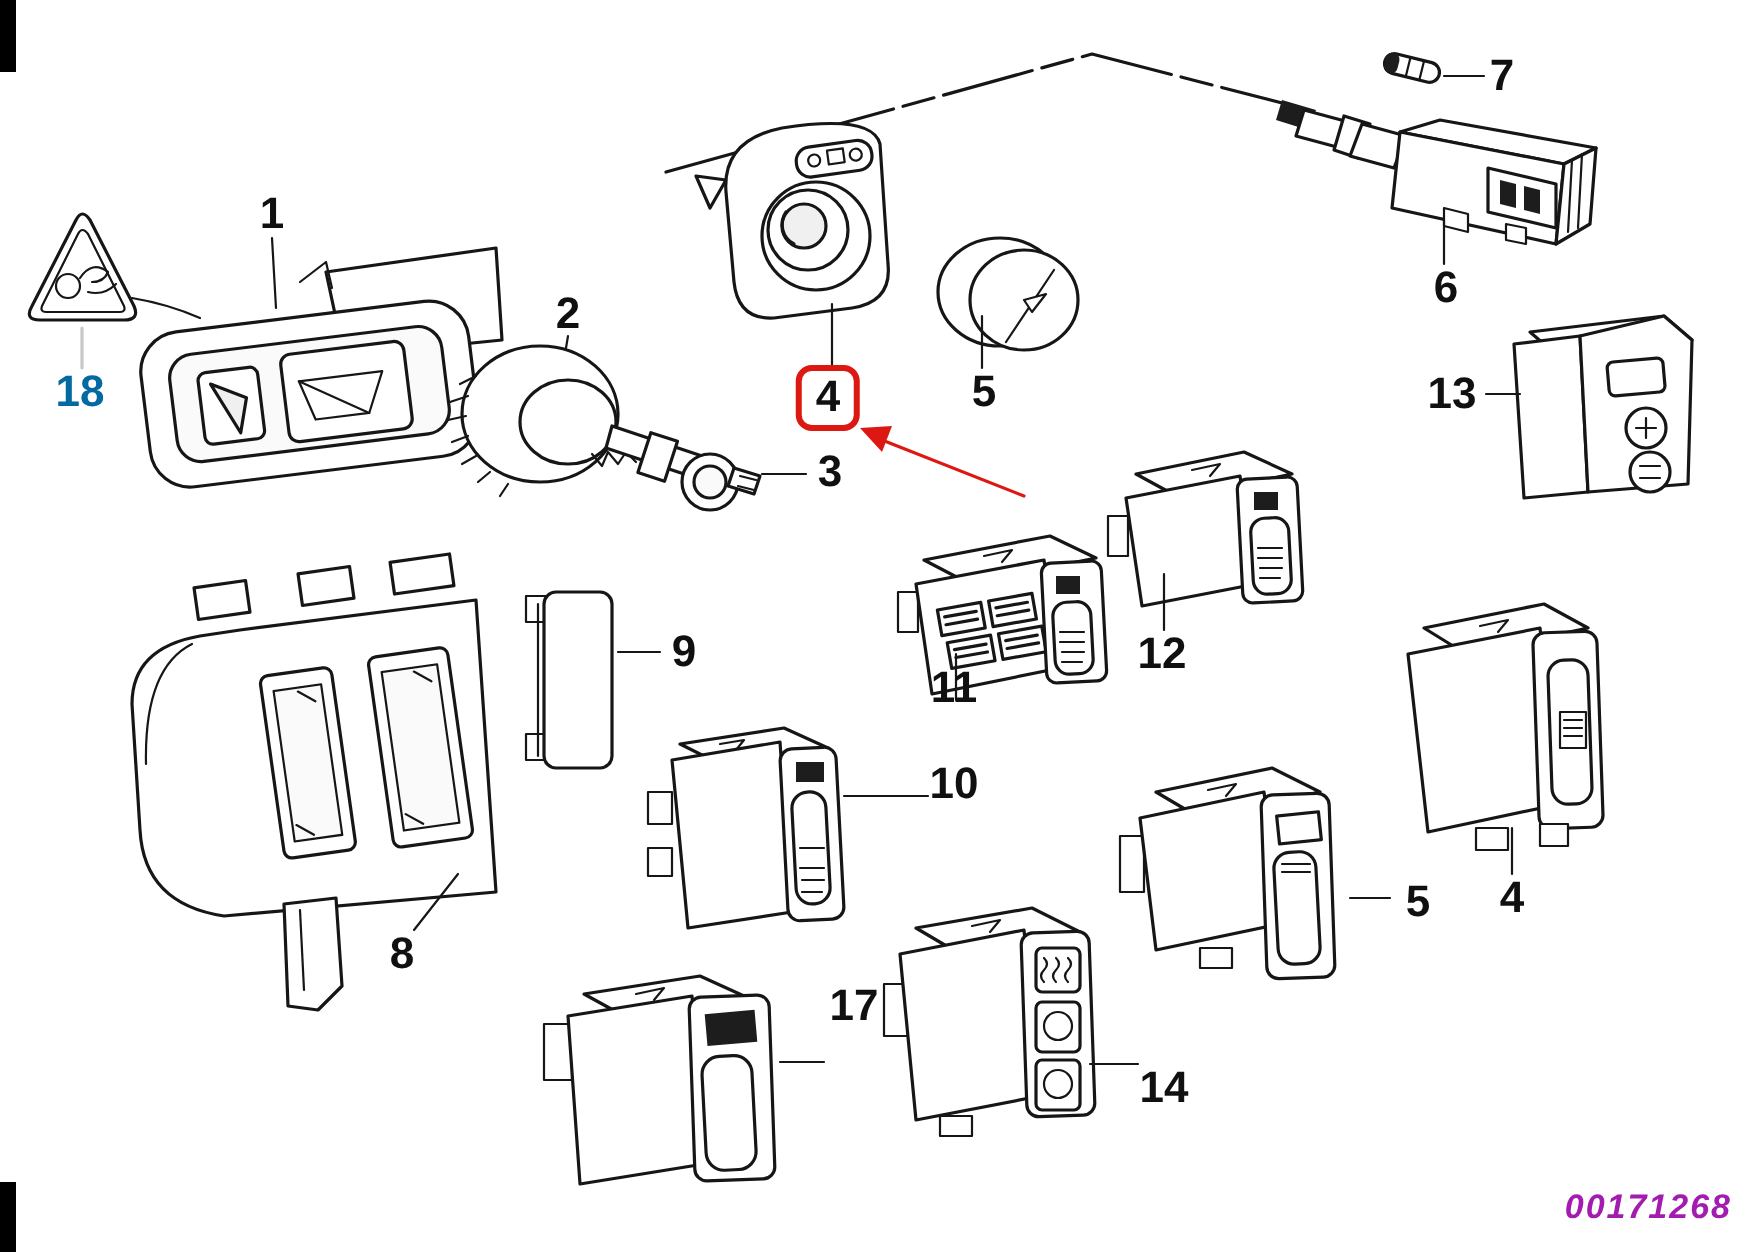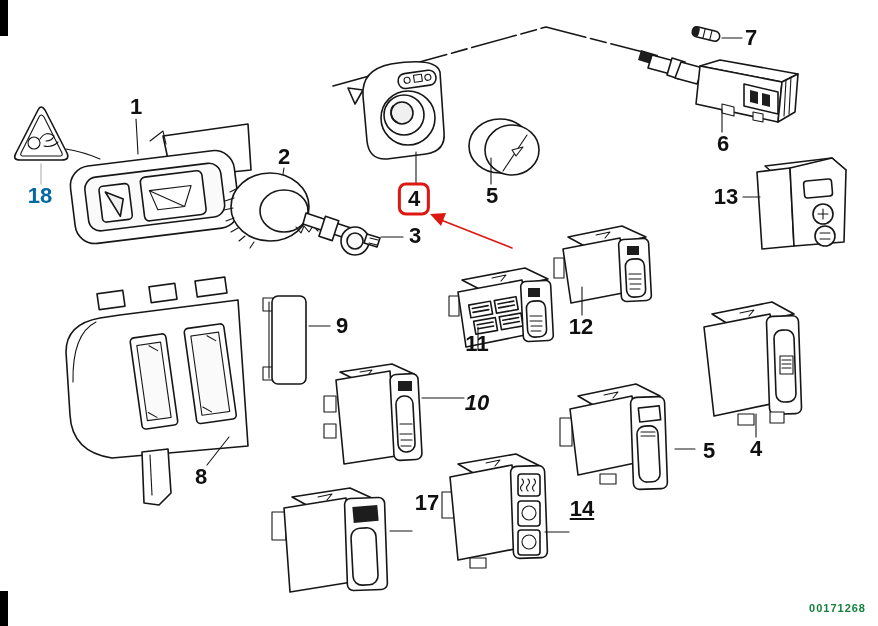--- a/index.html
+++ b/index.html
@@ -285,7 +285,7 @@
       <div class="part-label" style="left: 751px; top: 38px;">7</div>
       <div class="part-label" style="left: 201px; top: 477px;">8</div>
       <div class="part-label" style="left: 342px; top: 326px;">9</div>
-      <div class="part-label" style="left: 477px; top: 403px; font-style: italic;">10</div>
+      <div class="part-label" style="left: 477px; top: 392px;">10</div>
       <div class="part-label" style="left: 477px; top: 344px;">11</div>
       <div class="part-label" style="left: 581px; top: 327px;">12</div>
       <div class="part-label" style="left: 726px; top: 197px;">13</div>

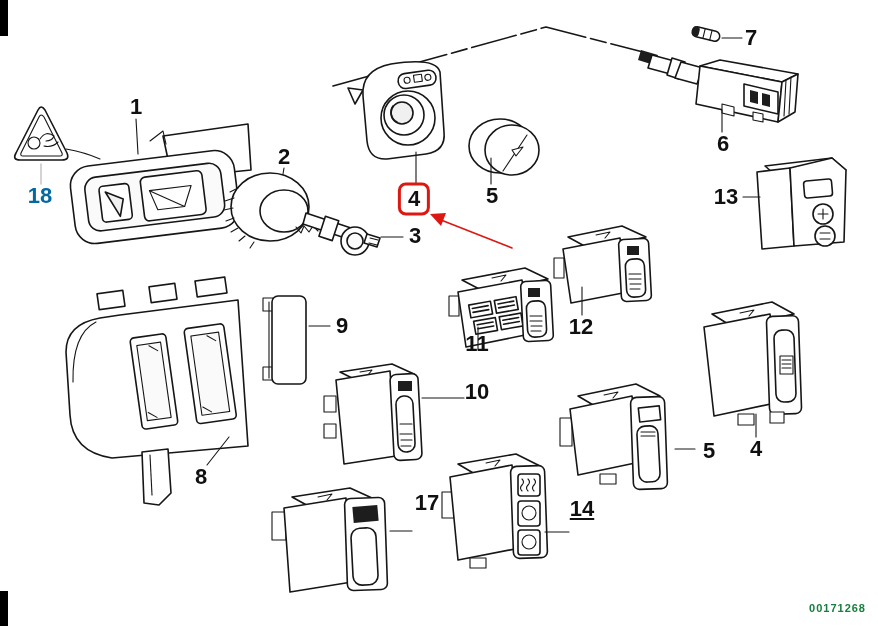--- a/index.html
+++ b/index.html
@@ -289,7 +289,7 @@
       <div class="part-label" style="left: 477px; top: 344px;">11</div>
       <div class="part-label" style="left: 581px; top: 327px;">12</div>
       <div class="part-label" style="left: 726px; top: 197px;">13</div>
-      <div class="part-label" style="left: 582px; top: 509px; text-decoration: underline;">14</div>
+      <div class="part-label" style="left: 582px; top: 544px;">14</div>
       <div class="part-label" style="left: 756px; top: 449px;">4</div>
       <div class="part-label" style="left: 709px; top: 451px;">5</div>
       <div class="part-label" style="left: 427px; top: 503px;">17</div>

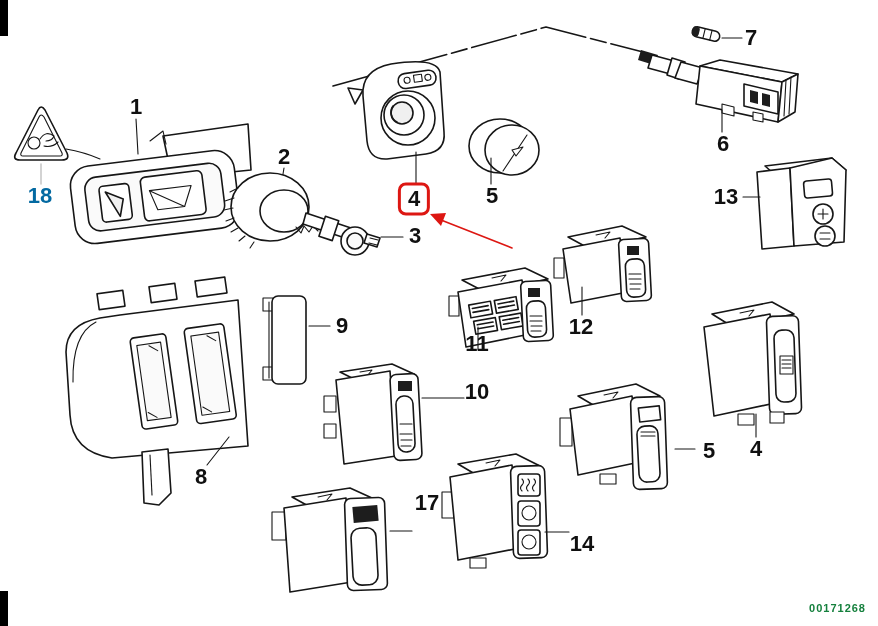--- a/index.html
+++ b/index.html
@@ -22,8 +22,8 @@
   .part-label.muted{color:#0369a1;}
   .part-label.highlighted{border:3px solid #dd1712;border-radius:8px;padding:2px 7px 3px;
       background:#fff;}
-  .footer-code{position:absolute;right:12px;bottom:12px;font-size:11px;color:#15803d;
-      letter-spacing:1px;font-weight:bold;}
+  .footer-code{position:absolute;right:12px;bottom:12px;font-size:17px;color:#a21caf;
+      letter-spacing:1px;font-weight:bold;font-style:italic;}
   .corner-bar{position:absolute;left:0;width:8px;background:#000;}
   .corner-bar.top{top:0;height:36px;}
   .corner-bar.bottom{bottom:0;height:35px;}

